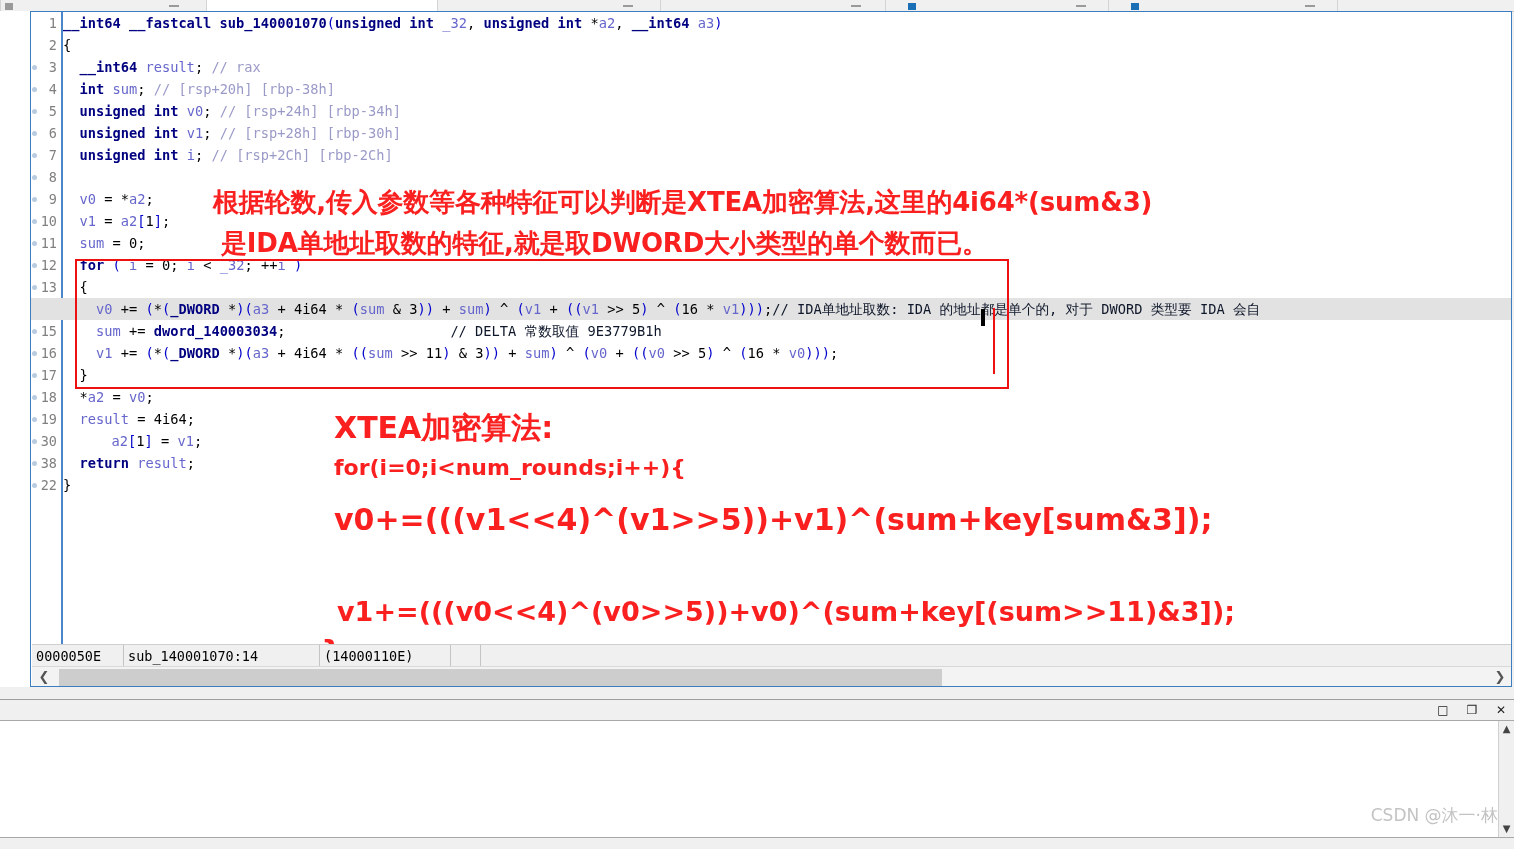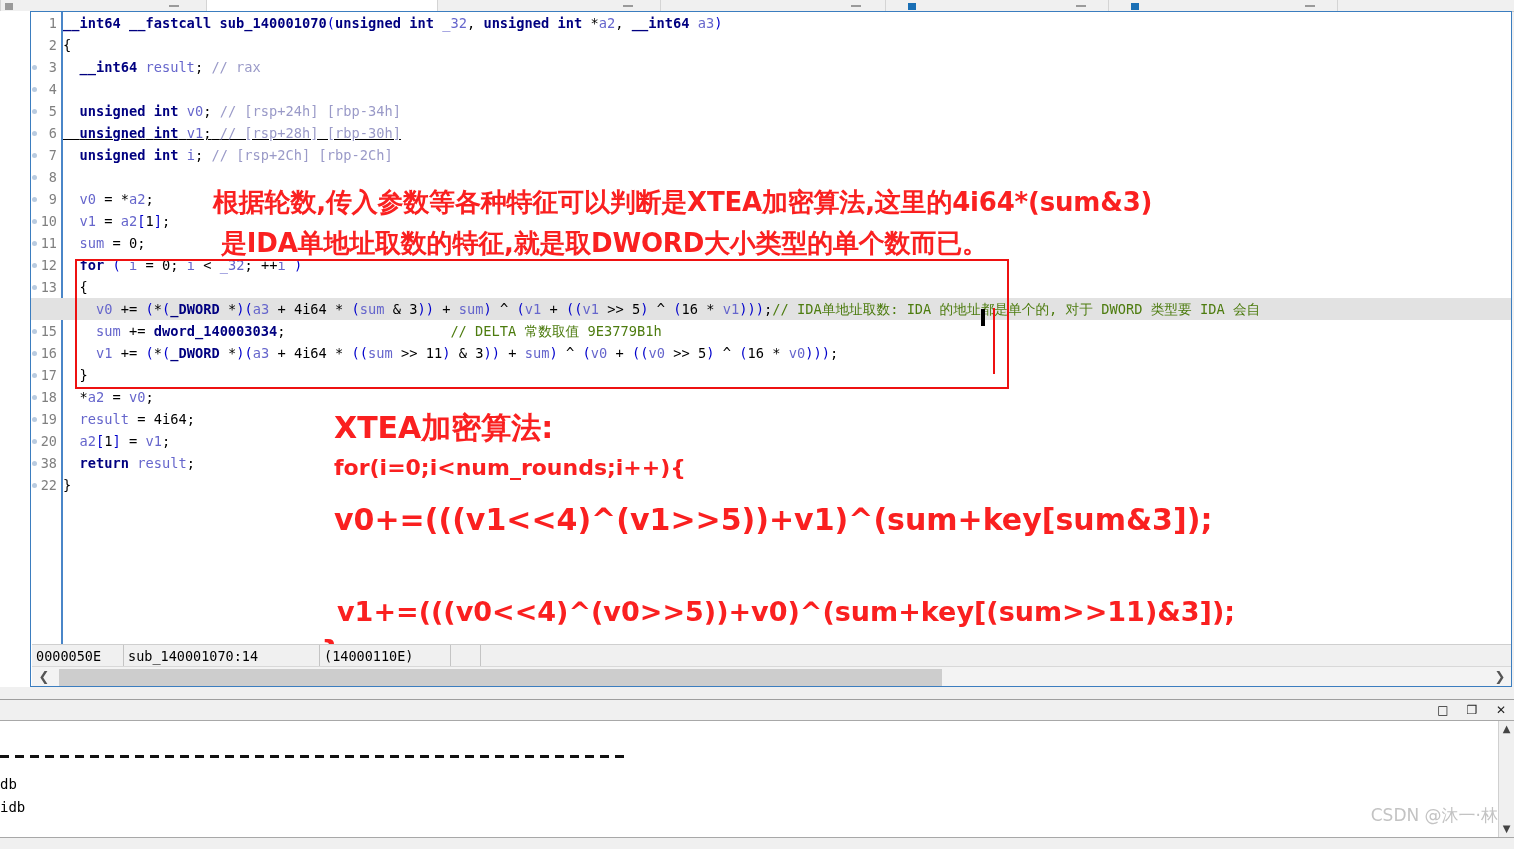--- a/index.html
+++ b/index.html
@@ -257,6 +257,7 @@
           <div class="cl" style="top: 0px;"><span class="kw">__int64</span> <span class="kw">__fastcall</span> <span class="glb">sub_140001070</span><span class="par">(</span><span class="kw">unsigned</span> <span class="kw">int</span> <span class="var">_32</span><span class="punc">,</span> <span class="kw">unsigned</span> <span class="kw">int</span> <span class="punc">*</span><span class="var">a2</span><span class="punc">,</span> <span class="kw">__int64</span> <span class="var">a3</span><span class="par">)</span></div>
           <div class="cl" style="top: 22px;"><span class="punc">{</span></div>
           <div class="cl" style="top: 44px;">  <span class="kw">__int64</span> <span class="var">result</span><span class="punc">;</span> <span class="cmt2">// rax</span></div>
+          <div class="cl" style="top: 66px;">  <span class="kw">int</span> <span class="var">sum</span><span class="punc">;</span> <span class="cmt2">// [rsp+20h] [rbp-38h]</span></div>
           <div class="cl" style="top: 88px;">  <span class="kw">unsigned</span> <span class="kw">int</span> <span class="var">v0</span><span class="punc">;</span> <span class="cmt2">// [rsp+24h] [rbp-34h]</span></div>
           <div class="cl" style="top: 110px; text-decoration: underline;">  <span class="kw">unsigned</span> <span class="kw">int</span> <span class="var">v1</span><span class="punc">;</span> <span class="cmt2">// [rsp+28h] [rbp-30h]</span></div>
           <div class="cl" style="top: 132px;">  <span class="kw">unsigned</span> <span class="kw">int</span> <span class="var">i</span><span class="punc">;</span> <span class="cmt2">// [rsp+2Ch] [rbp-2Ch]</span></div>

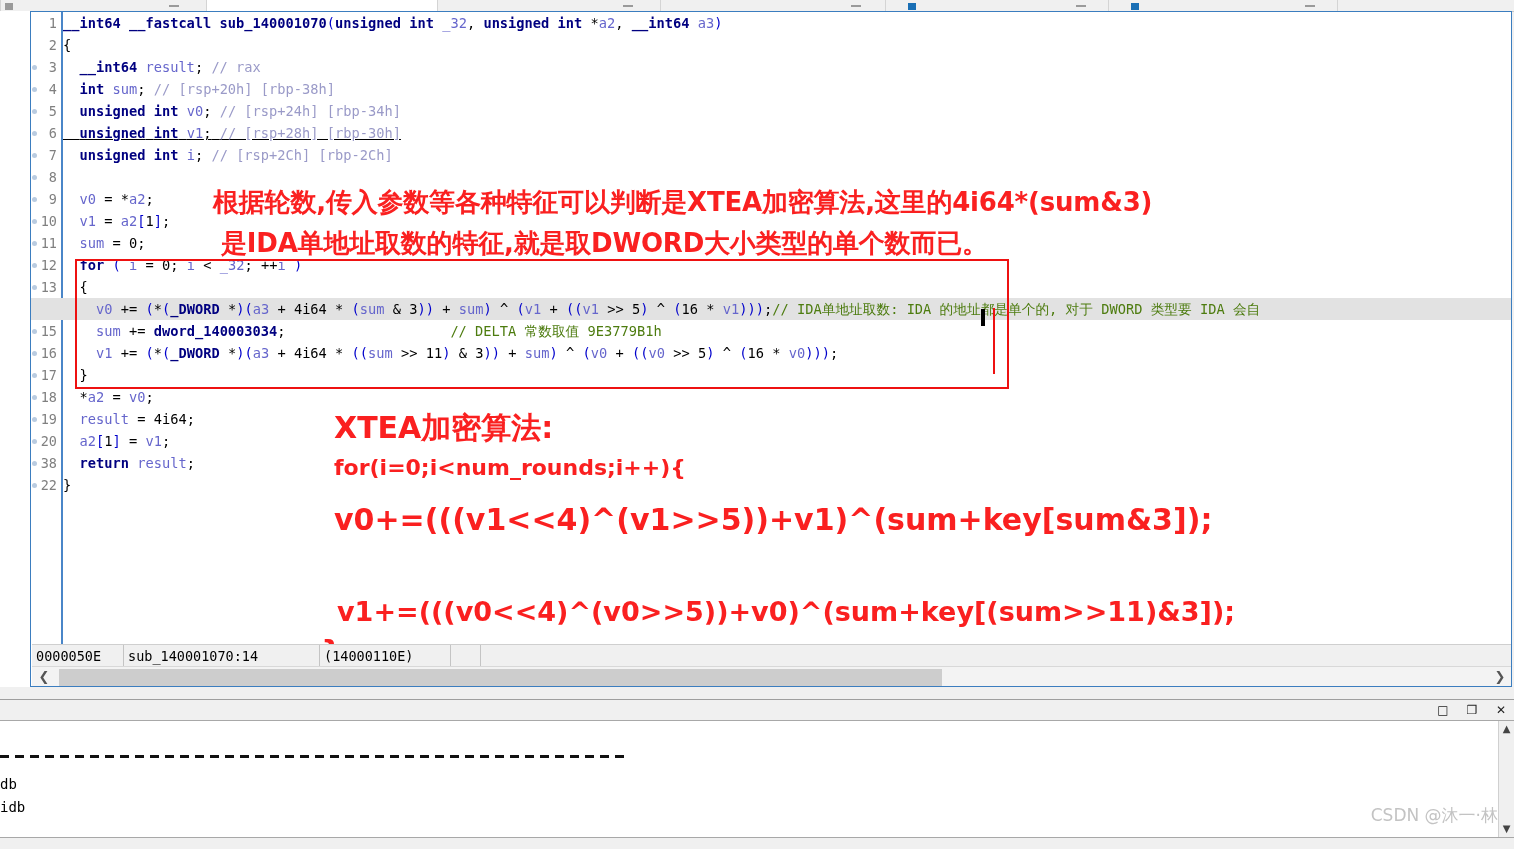--- a/index.html
+++ b/index.html
@@ -259,7 +259,7 @@
           <div class="cl" style="top: 44px;">  <span class="kw">__int64</span> <span class="var">result</span><span class="punc">;</span> <span class="cmt2">// rax</span></div>
           <div class="cl" style="top: 66px;">  <span class="kw">int</span> <span class="var">sum</span><span class="punc">;</span> <span class="cmt2">// [rsp+20h] [rbp-38h]</span></div>
           <div class="cl" style="top: 88px;">  <span class="kw">unsigned</span> <span class="kw">int</span> <span class="var">v0</span><span class="punc">;</span> <span class="cmt2">// [rsp+24h] [rbp-34h]</span></div>
-          <div class="cl" style="top: 110px; text-decoration: underline;">  <span class="kw">unsigned</span> <span class="kw">int</span> <span class="var">v1</span><span class="punc">;</span> <span class="cmt2">// [rsp+28h] [rbp-30h]</span></div>
+          <div class="cl" style="top: 110px;">  <span class="kw">unsigned</span> <span class="kw">int</span> <span class="var">v1</span><span class="punc">;</span> <span class="cmt2">// [rsp+28h] [rbp-30h]</span></div>
           <div class="cl" style="top: 132px;">  <span class="kw">unsigned</span> <span class="kw">int</span> <span class="var">i</span><span class="punc">;</span> <span class="cmt2">// [rsp+2Ch] [rbp-2Ch]</span></div>
           <div class="cl" style="top: 154px;"></div>
           <div class="cl" style="top: 176px;">  <span class="var">v0</span> <span class="punc">=</span> <span class="punc">*</span><span class="var">a2</span><span class="punc">;</span></div>

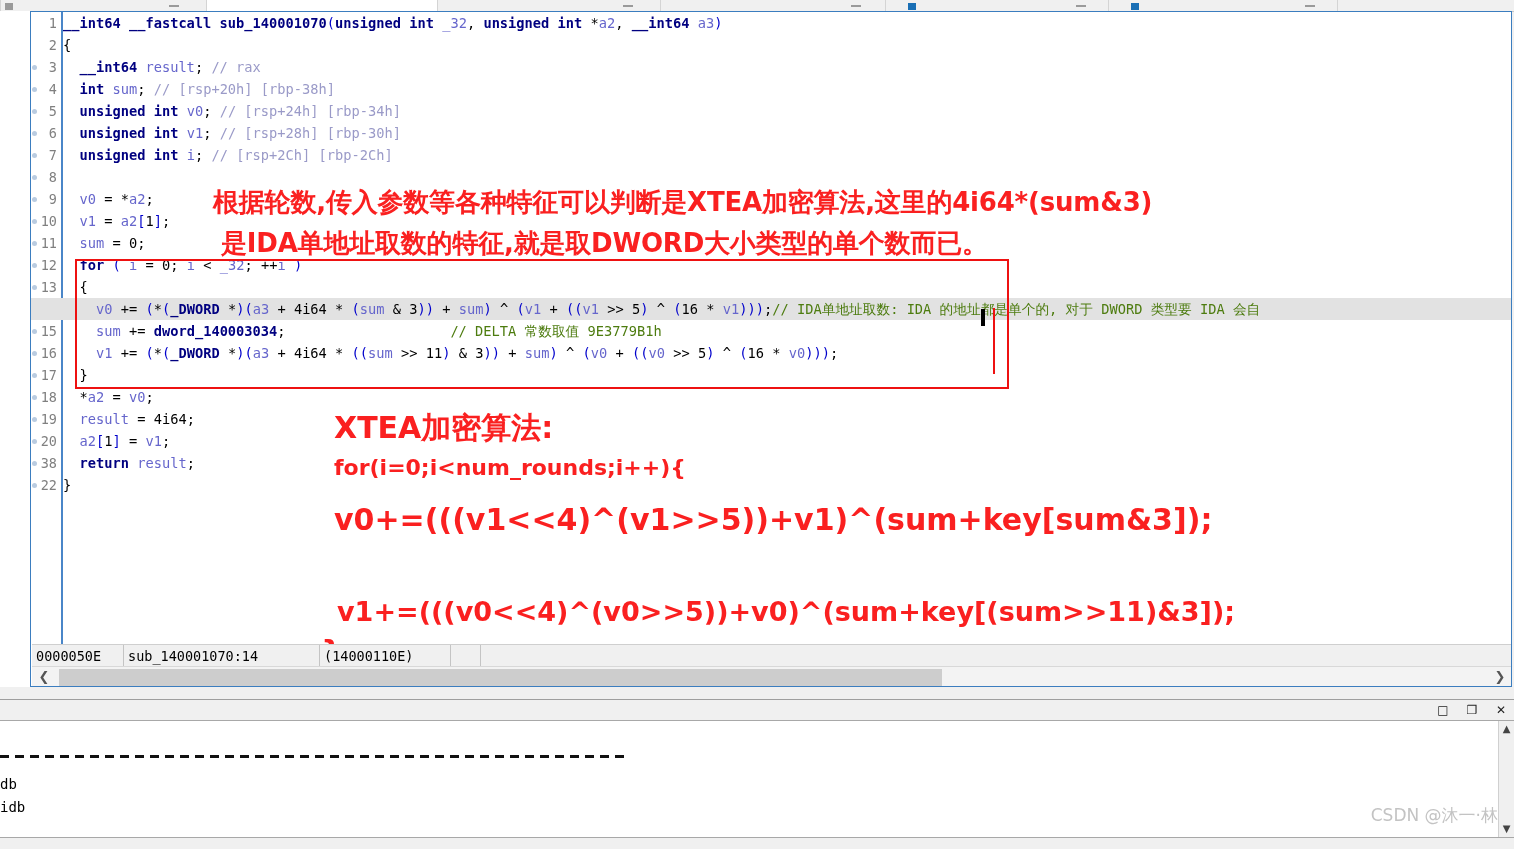--- a/index.html
+++ b/index.html
@@ -66,7 +66,7 @@
   .kw{color:#000080;font-weight:bold;}
   .var{color:#6666cc;}
   .num{color:#000000;}
-  .cmt{color:#4d7c0f;text-align:right;}
+  .cmt{color:#0f172a;text-align:right;}
   .cmt2{color:#9a9ac8;}
   .punc{color:#000000;}
   .par{color:#0000cc;}

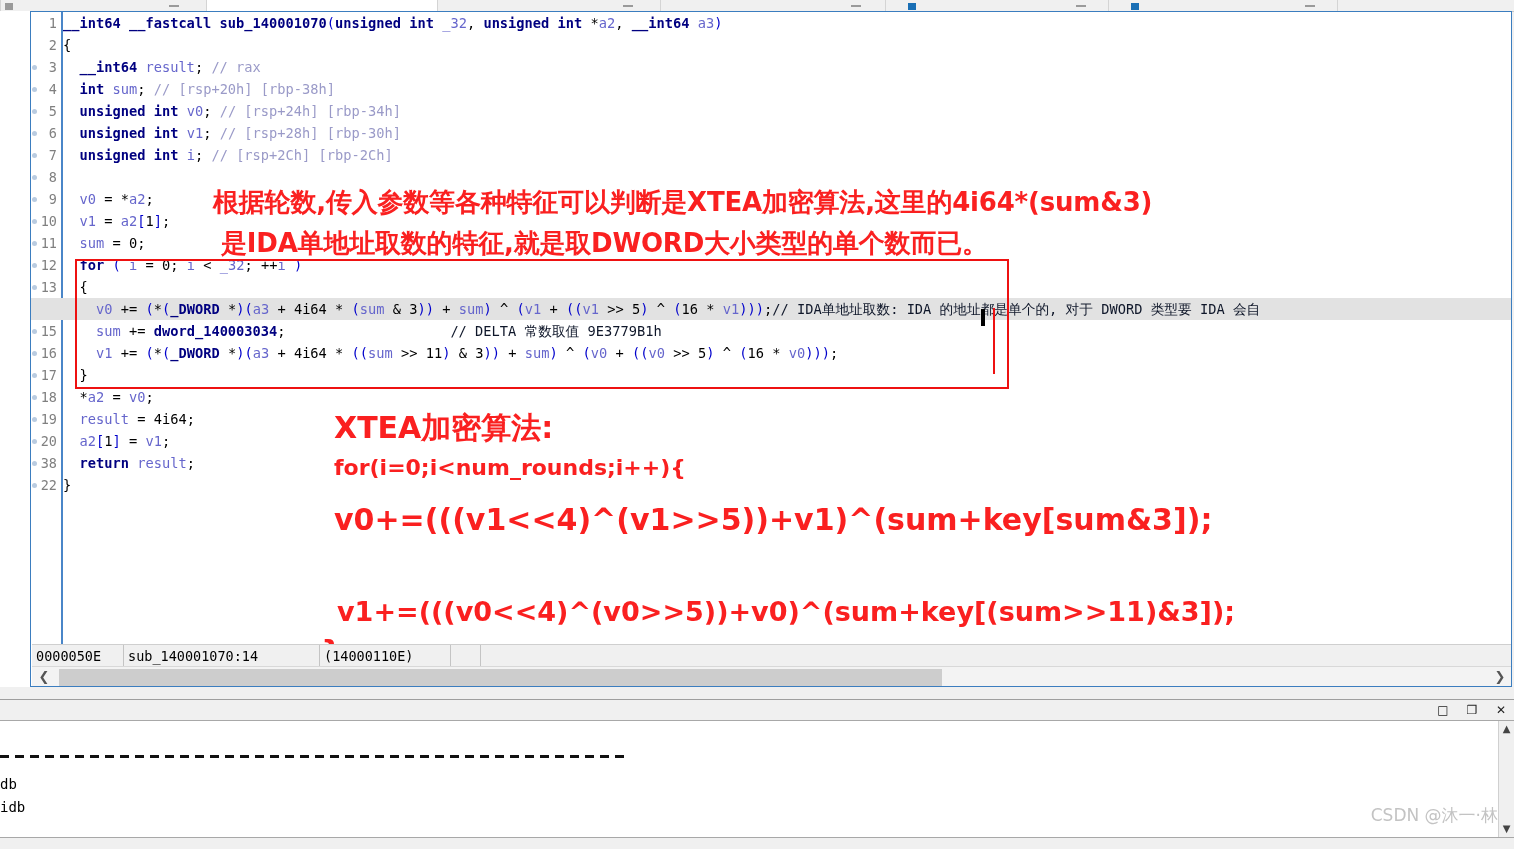--- a/index.html
+++ b/index.html
@@ -245,7 +245,7 @@
           <span class="gutterdot" style="top: 383px;"></span>
           <div class="gutterline" style="top: 396px;">19</div>
           <span class="gutterdot" style="top: 405px;"></span>
-          <div class="gutterline" style="top: 418px;">20</div>
+          <div class="gutterline" style="top: 418px;">30</div>
           <span class="gutterdot" style="top: 427px;"></span>
           <div class="gutterline" style="top: 440px;">38</div>
           <span class="gutterdot" style="top: 449px;"></span>

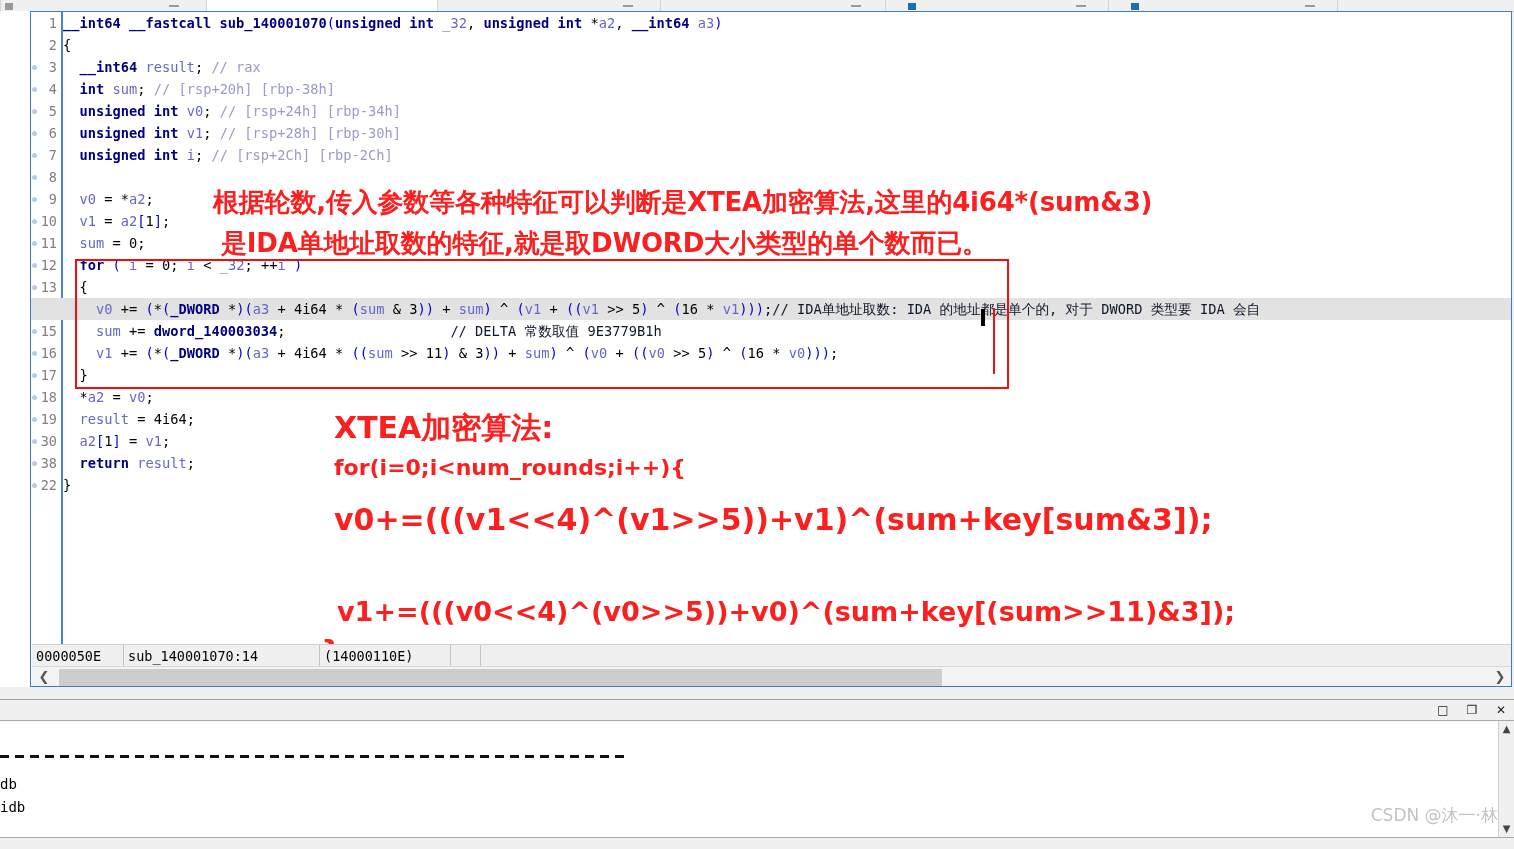--- a/index.html
+++ b/index.html
@@ -273,7 +273,7 @@
           <div class="cl" style="top: 352px;">  <span class="punc">}</span></div>
           <div class="cl" style="top: 374px;">  <span class="punc">*</span><span class="var">a2</span> <span class="punc">=</span> <span class="var">v0</span><span class="punc">;</span></div>
           <div class="cl" style="top: 396px;">  <span class="var">result</span> <span class="punc">=</span> <span class="num">4i64</span><span class="punc">;</span></div>
-          <div class="cl" style="top: 418px;">  <span class="var">a2</span><span class="par">[</span><span class="num">1</span><span class="par">]</span> <span class="punc">=</span> <span class="var">v1</span><span class="punc">;</span></div>
+          <div class="cl" style="top: 418px; padding-left: 32px;">  <span class="var">a2</span><span class="par">[</span><span class="num">1</span><span class="par">]</span> <span class="punc">=</span> <span class="var">v1</span><span class="punc">;</span></div>
           <div class="cl" style="top: 440px;">  <span class="kw">return</span> <span class="var">result</span><span class="punc">;</span></div>
           <div class="cl" style="top: 462px;"><span class="punc">}</span></div>
         </div>

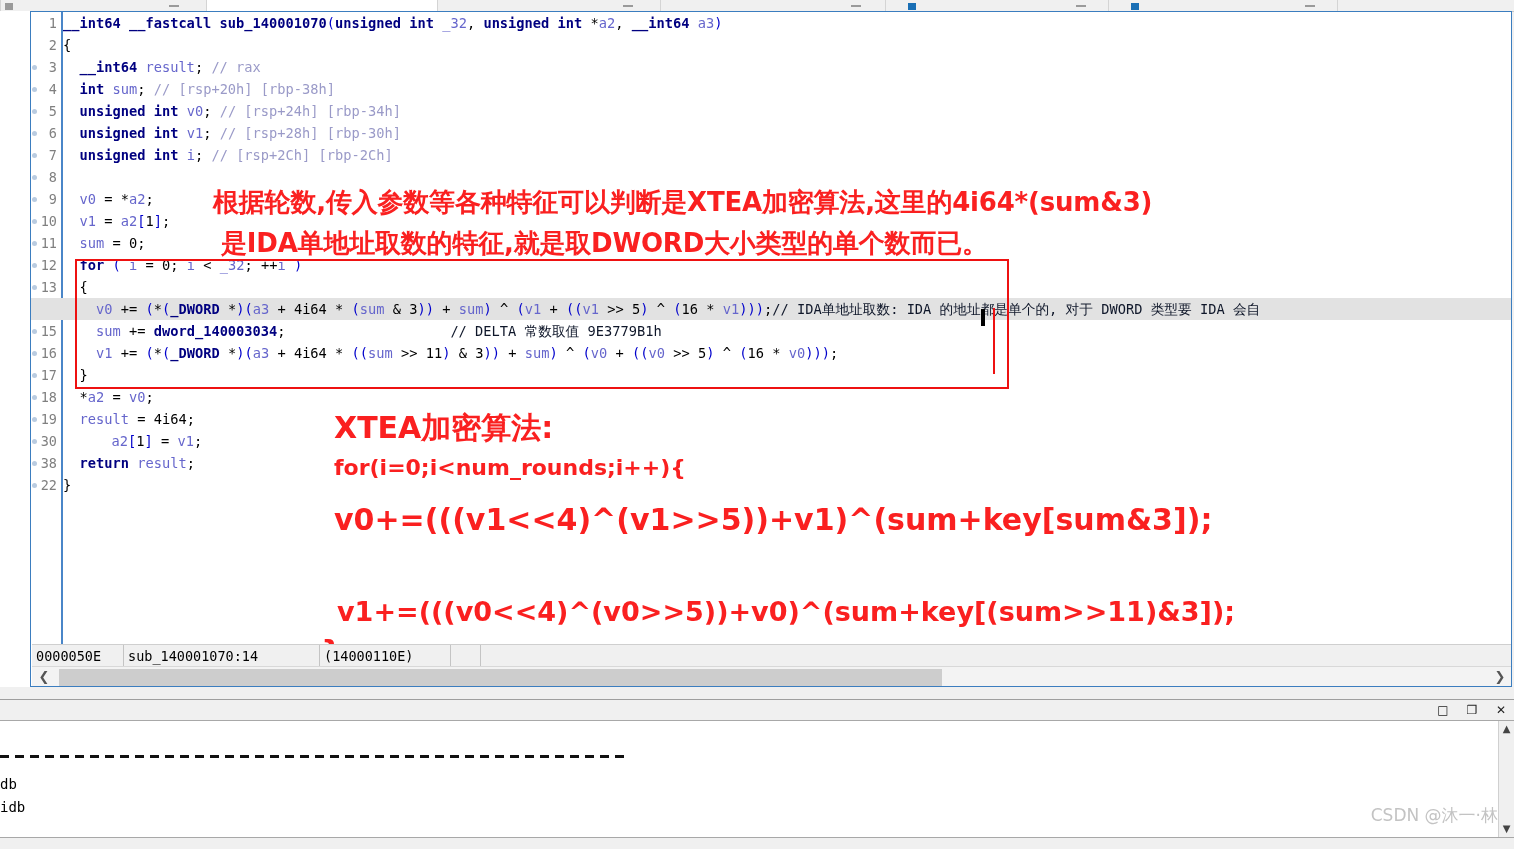--- a/index.html
+++ b/index.html
@@ -313,12 +313,6 @@
       <span class="winbtn" style="left:1488px;">✕</span>
     </div>
 
-    <div class="outbody">
-      <div class="clipline"></div>
-      <div class="dashline"></div>
-      <div class="oline" style="top:53px;">db</div>
-      <div class="oline" style="top:76px;">idb</div>
-    </div>
 
     <div class="outvscroll">
       <span class="ovb" style="top:0;">▲</span>

